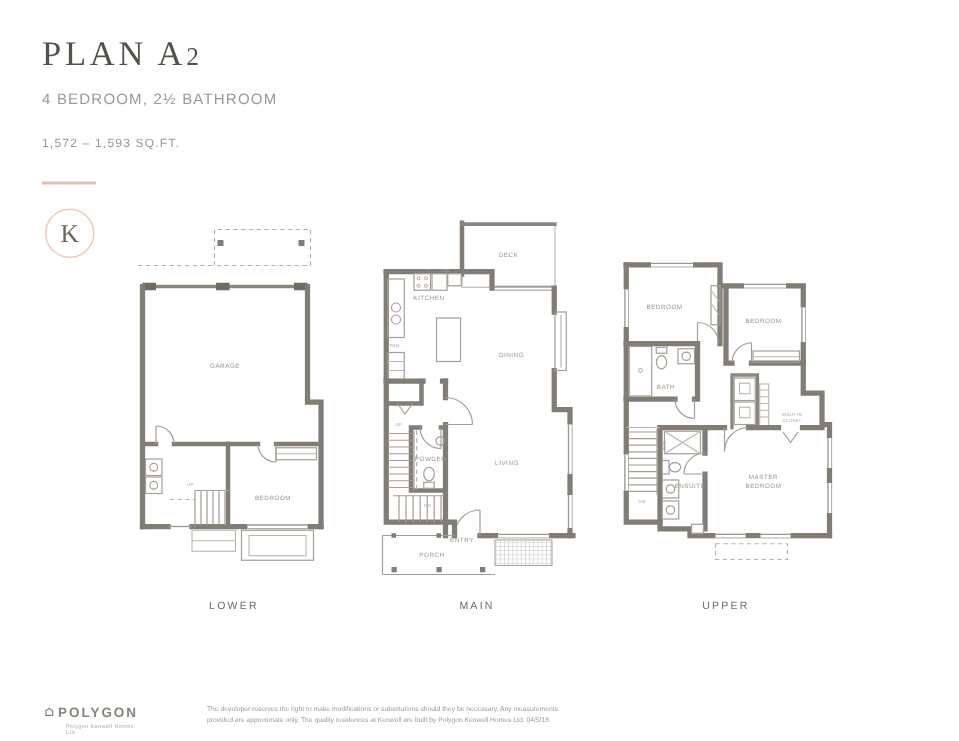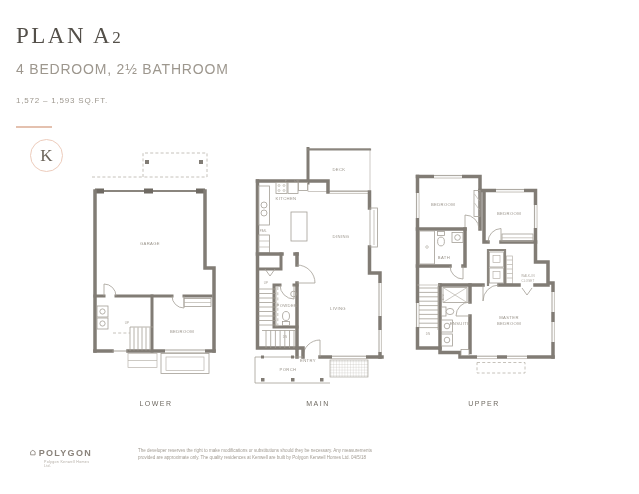--- a/index.html
+++ b/index.html
@@ -6,7 +6,7 @@
   .page{position:relative;width:639px;height:494px;background:#ffffff;overflow:hidden;
         font-family:"Liberation Sans",sans-serif;}
   
-  .header{position:absolute;left:16px;top:24px;}
+  .header{position:absolute;left:28px;top:24px;}
   .title{font-family:"Liberation Serif",serif;font-weight:400;color:#54504a;
          font-size:23px;letter-spacing:2.5px;margin:0;line-height:1;}
   .title .num{font-size:17px;letter-spacing:1px;}

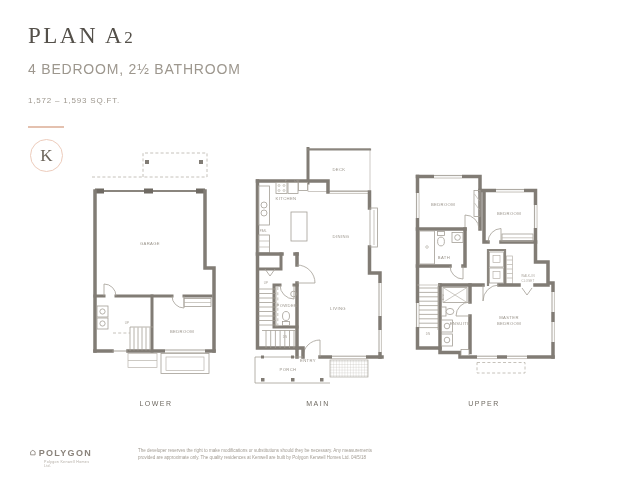--- a/index.html
+++ b/index.html
@@ -10,7 +10,7 @@
   .title{font-family:"Liberation Serif",serif;font-weight:400;color:#54504a;
          font-size:23px;letter-spacing:2.5px;margin:0;line-height:1;}
   .title .num{font-size:17px;letter-spacing:1px;}
-  .spec{margin-top:14px;font-size:14px;letter-spacing:0.8px;color:#9d978e;}
+  .spec{margin-top:14px;font-size:10px;letter-spacing:0.8px;color:#9d978e;}
   .area{margin-top:19px;font-size:8px;letter-spacing:0.8px;color:#9d978e;}
   .divider{margin-top:21px;width:36px;height:2px;background:#e4c1af;}
   

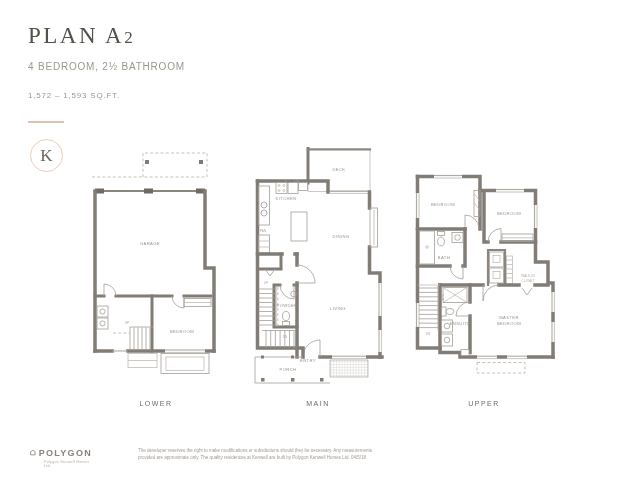--- a/index.html
+++ b/index.html
@@ -38,7 +38,7 @@
   .floorlabel{font-family:"Liberation Sans",sans-serif;font-size:7px;letter-spacing:1.5px;
               fill:#6f6a62;text-anchor:middle;}
   
-  .footer{position:absolute;left:30px;top:447px;display:flex;align-items:flex-start;gap:32px;}
+  .footer{position:absolute;left:30px;top:469px;display:flex;align-items:flex-start;gap:32px;}
   .brandcol{width:62px;}
   .brandrow{display:flex;align-items:center;}
   .brandname{font-size:9px;font-weight:bold;letter-spacing:1.3px;color:#8a837b;margin-left:3px;}

